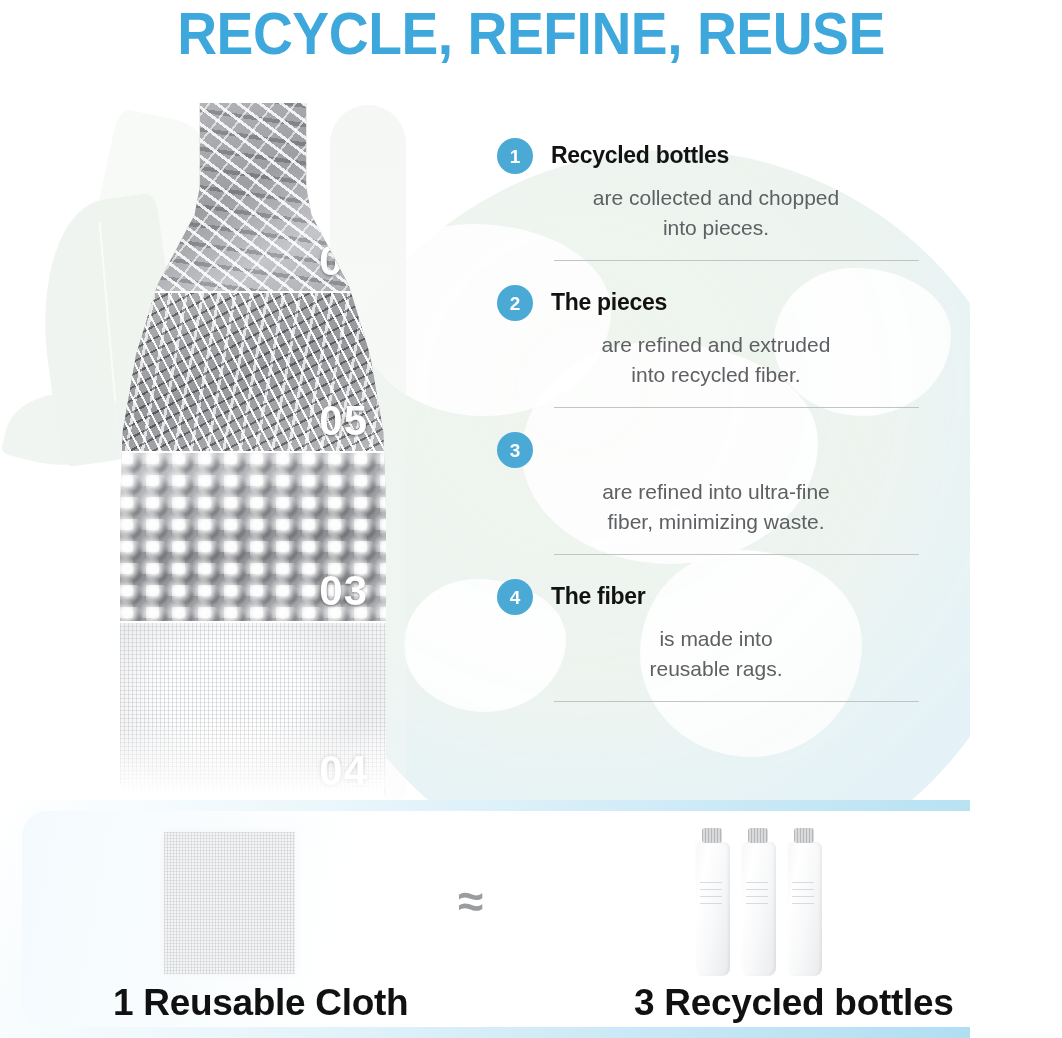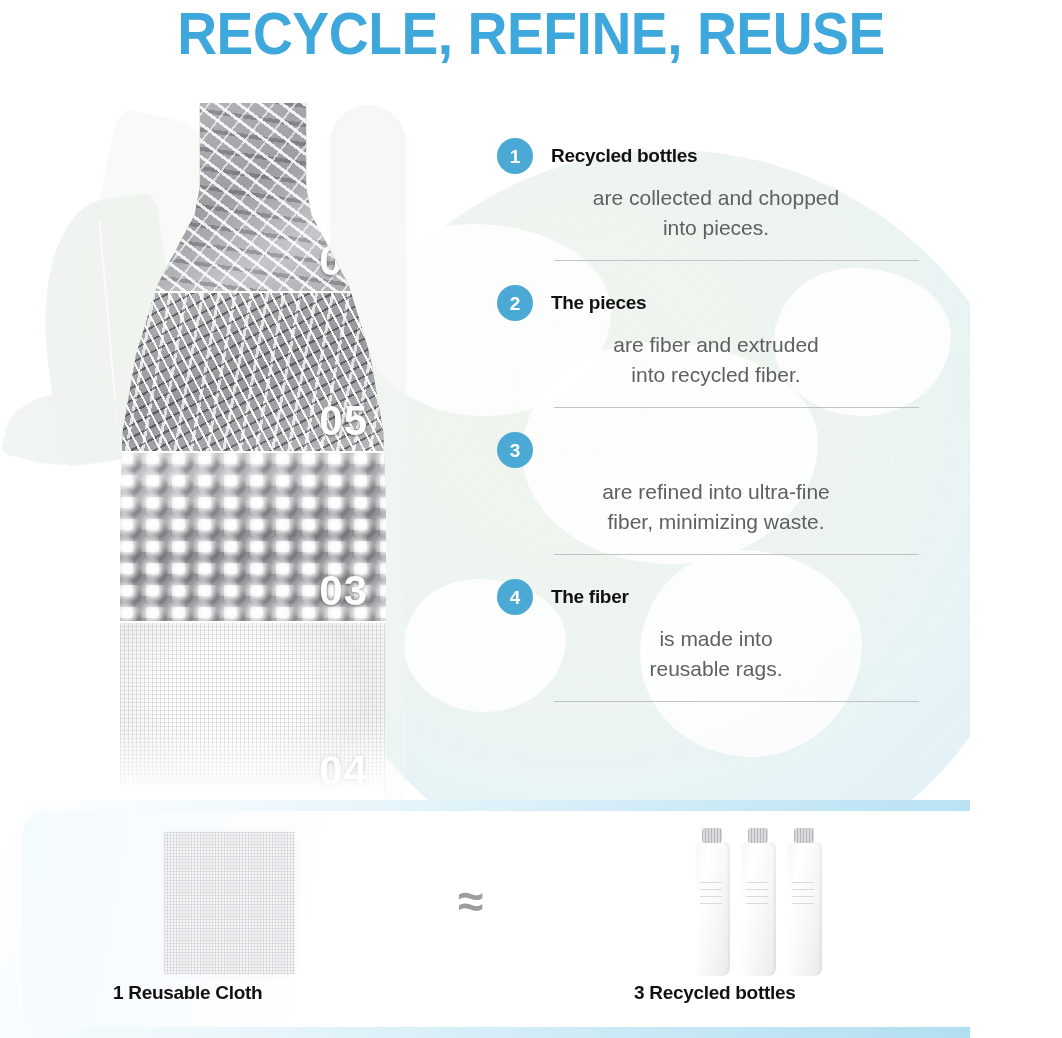--- a/index.html
+++ b/index.html
@@ -234,7 +234,7 @@
     line-height: 1;
   }
   .step-title {
-    font-size: 19px;
+    font-size: 23px;
     font-weight: bold;
     color: #121212;
     letter-spacing: -0.3px;

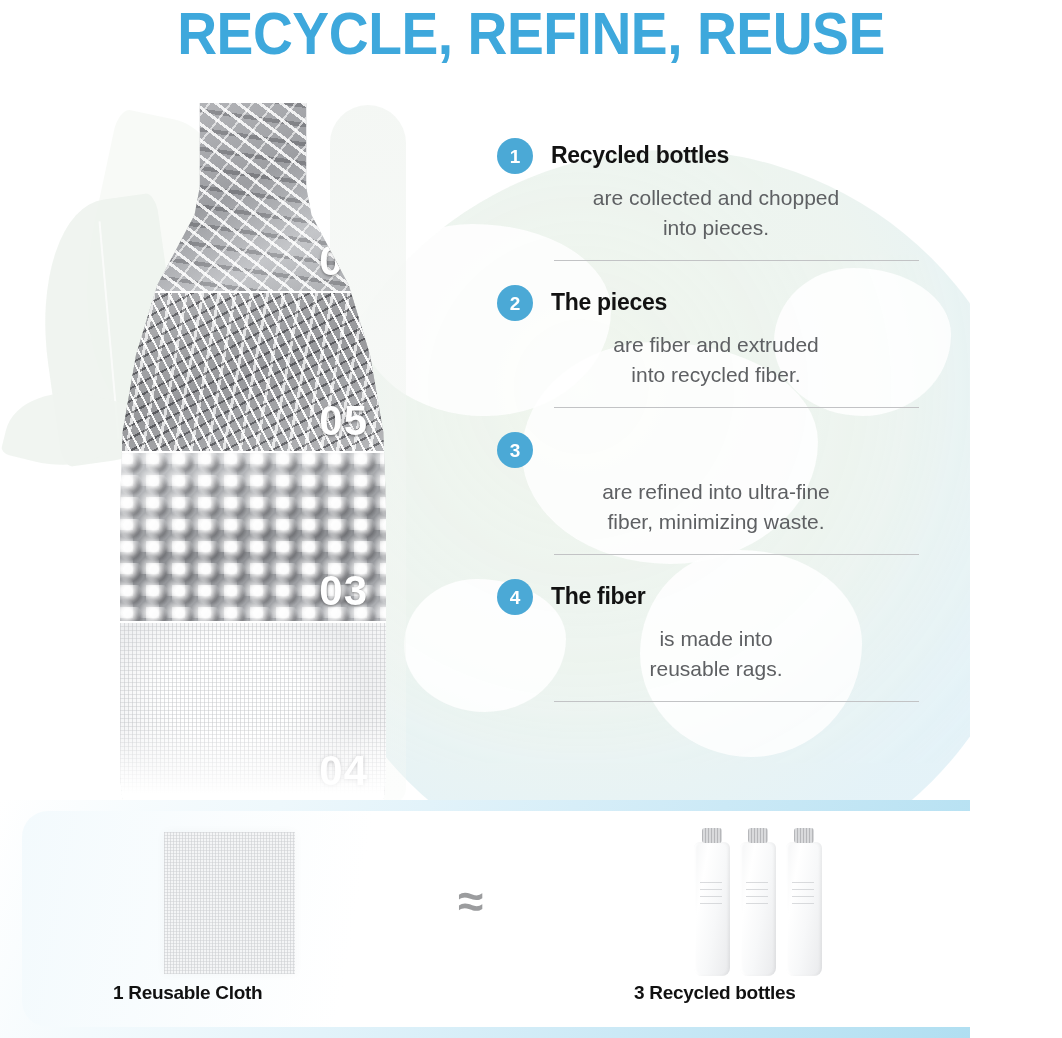--- a/index.html
+++ b/index.html
@@ -409,7 +409,7 @@
         <div class="step-title">The pieces</div>
       </div>
       <div class="step-body">
-        <div>are fiber and extruded</div>
+        <div>are refined and extruded</div>
         <div>into recycled fiber.</div>
       </div>
       <div class="step-rule"></div>

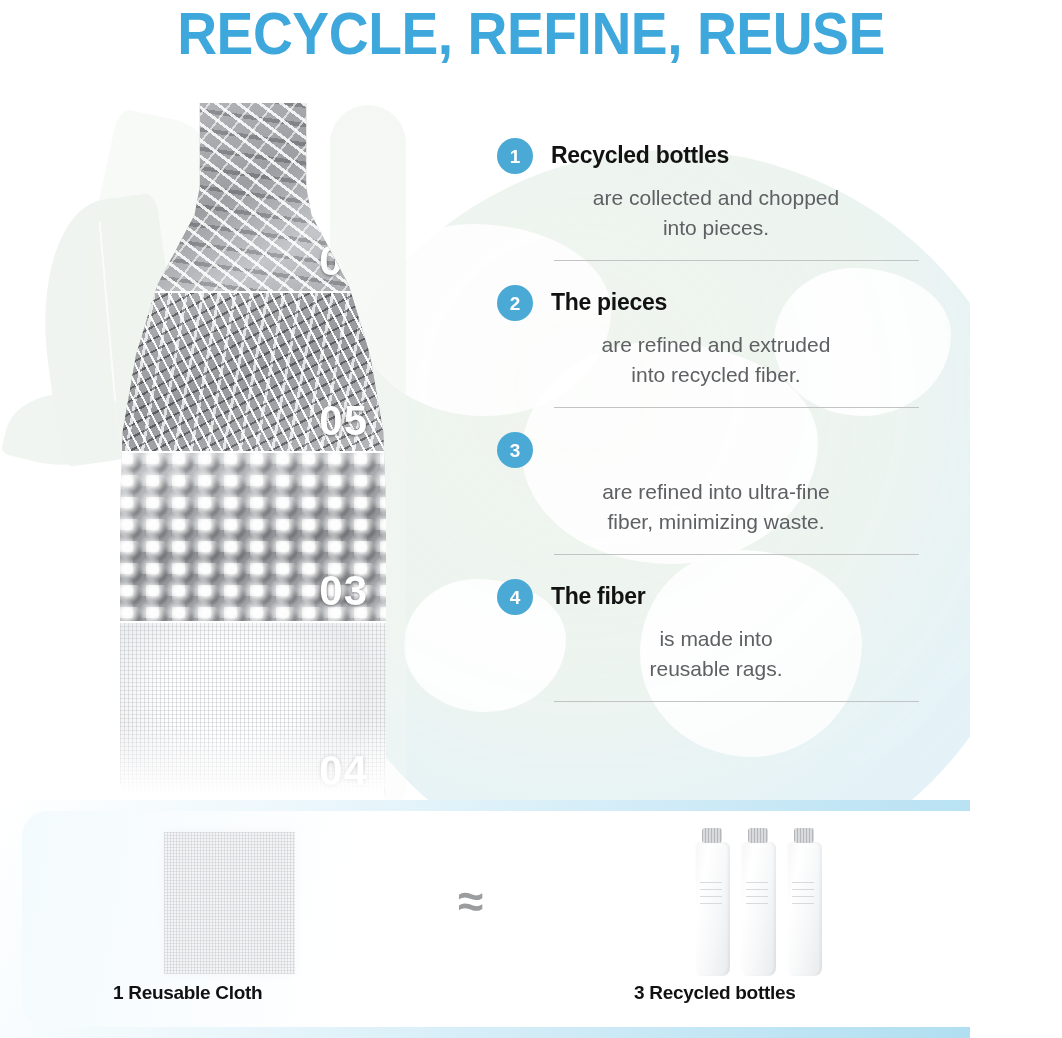--- a/index.html
+++ b/index.html
@@ -338,7 +338,7 @@
   .mb3 { left: 92px; }
   .compare-label {
     position: absolute;
-    font-size: 19px;
+    font-size: 37px;
     font-weight: bold;
     color: #111111;
     letter-spacing: -0.3px;

